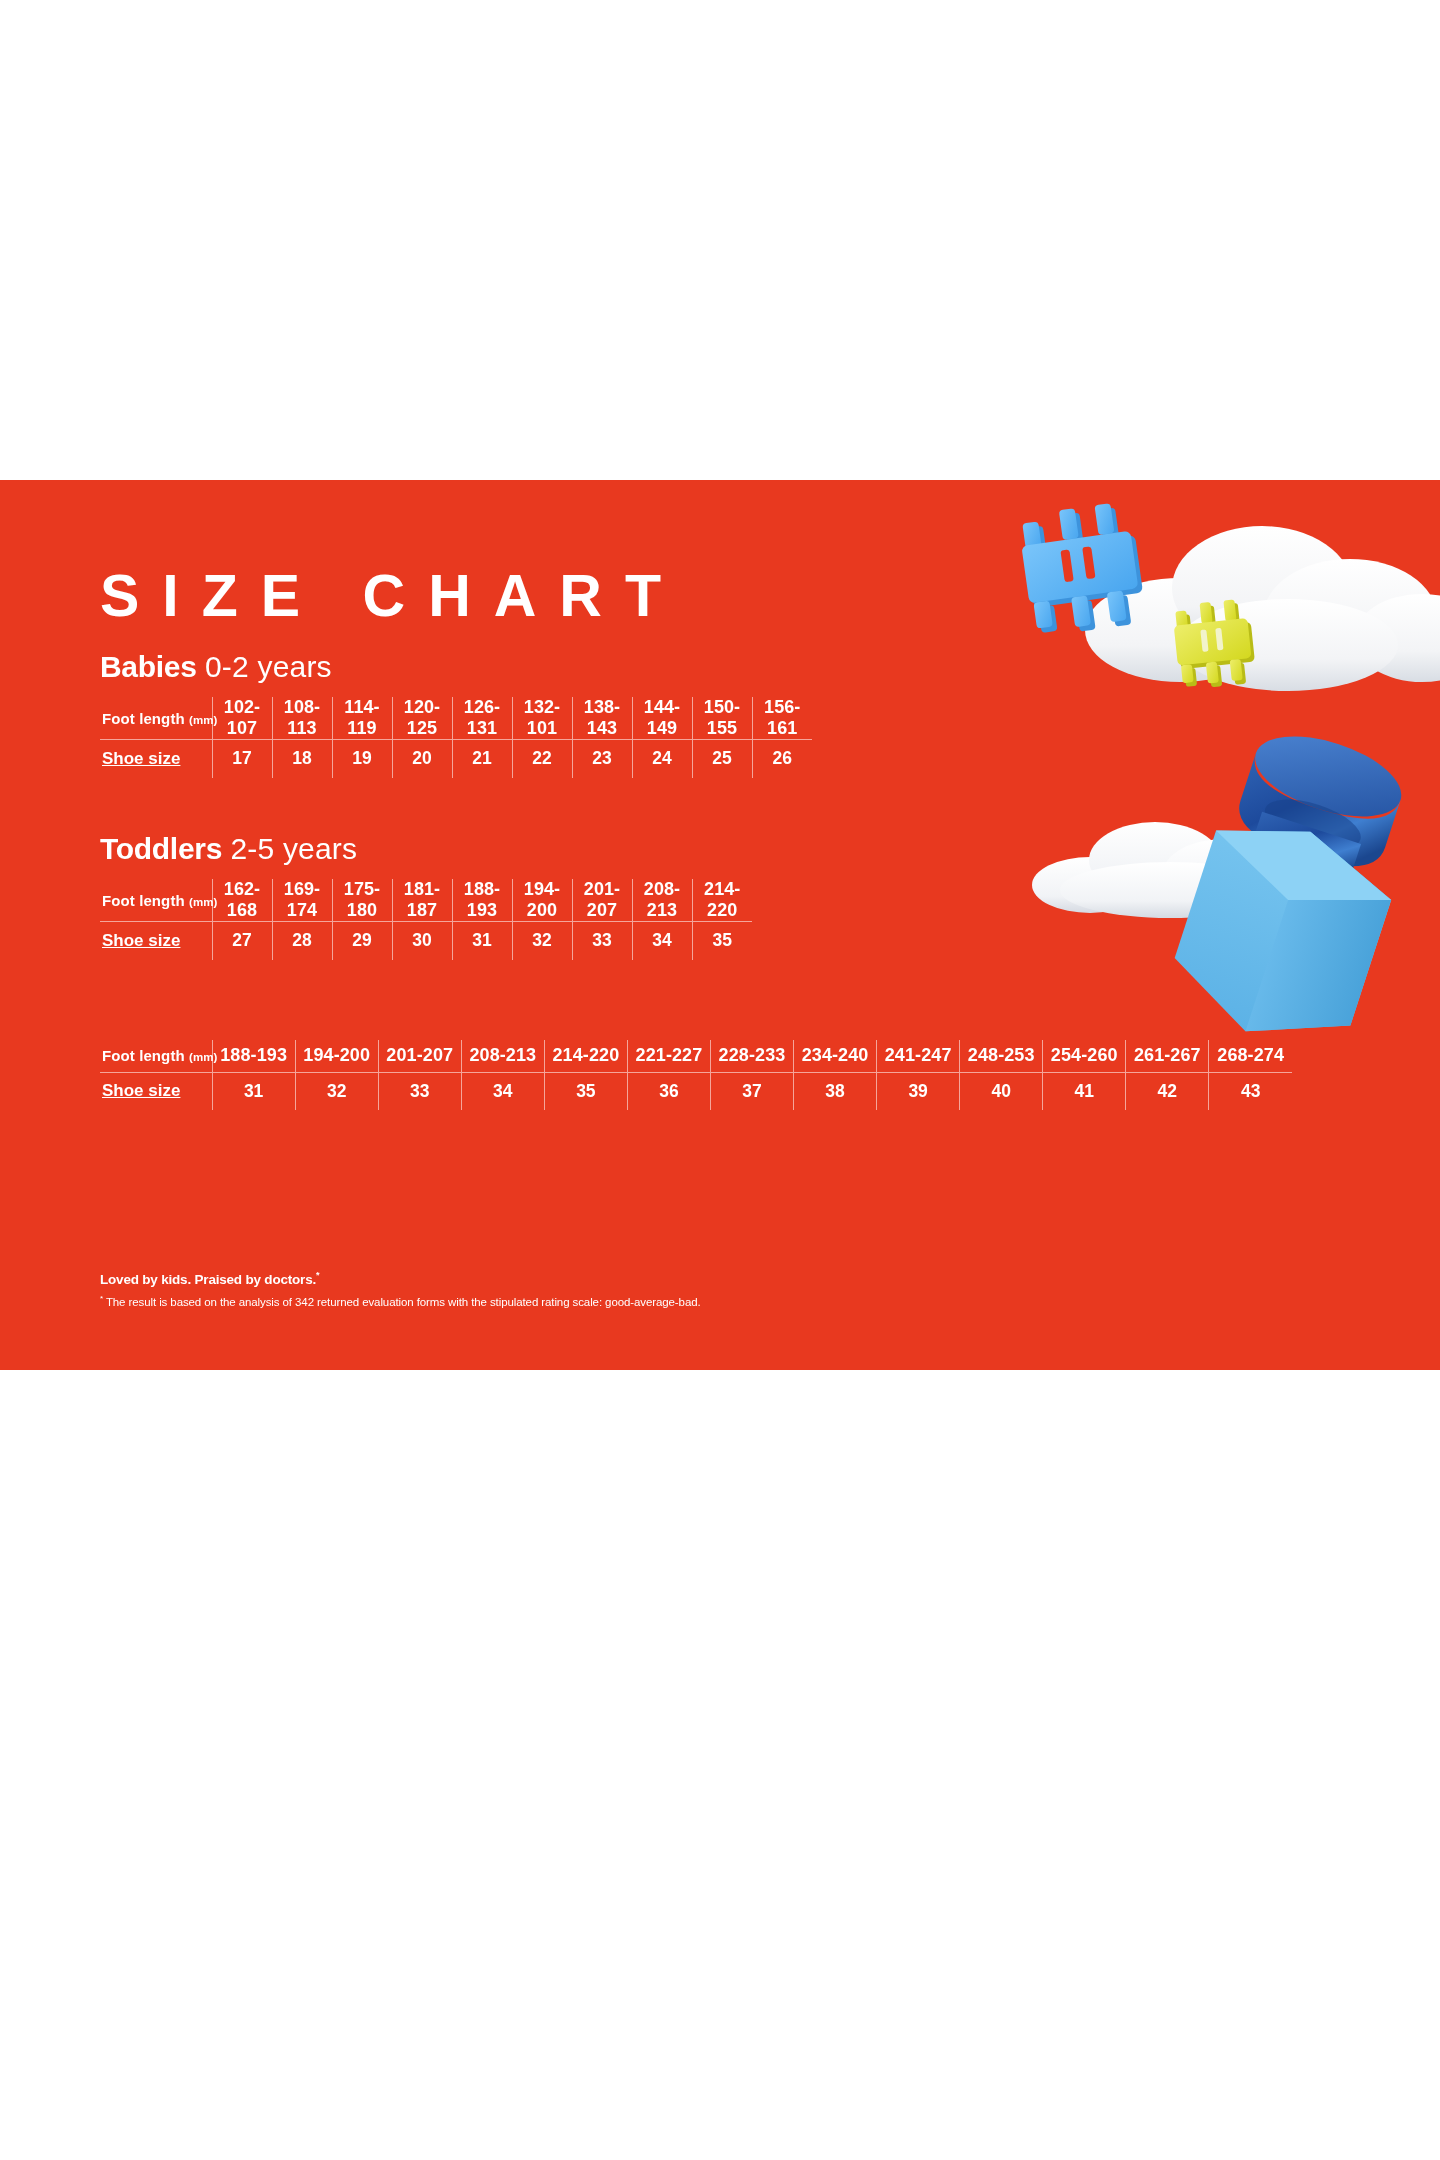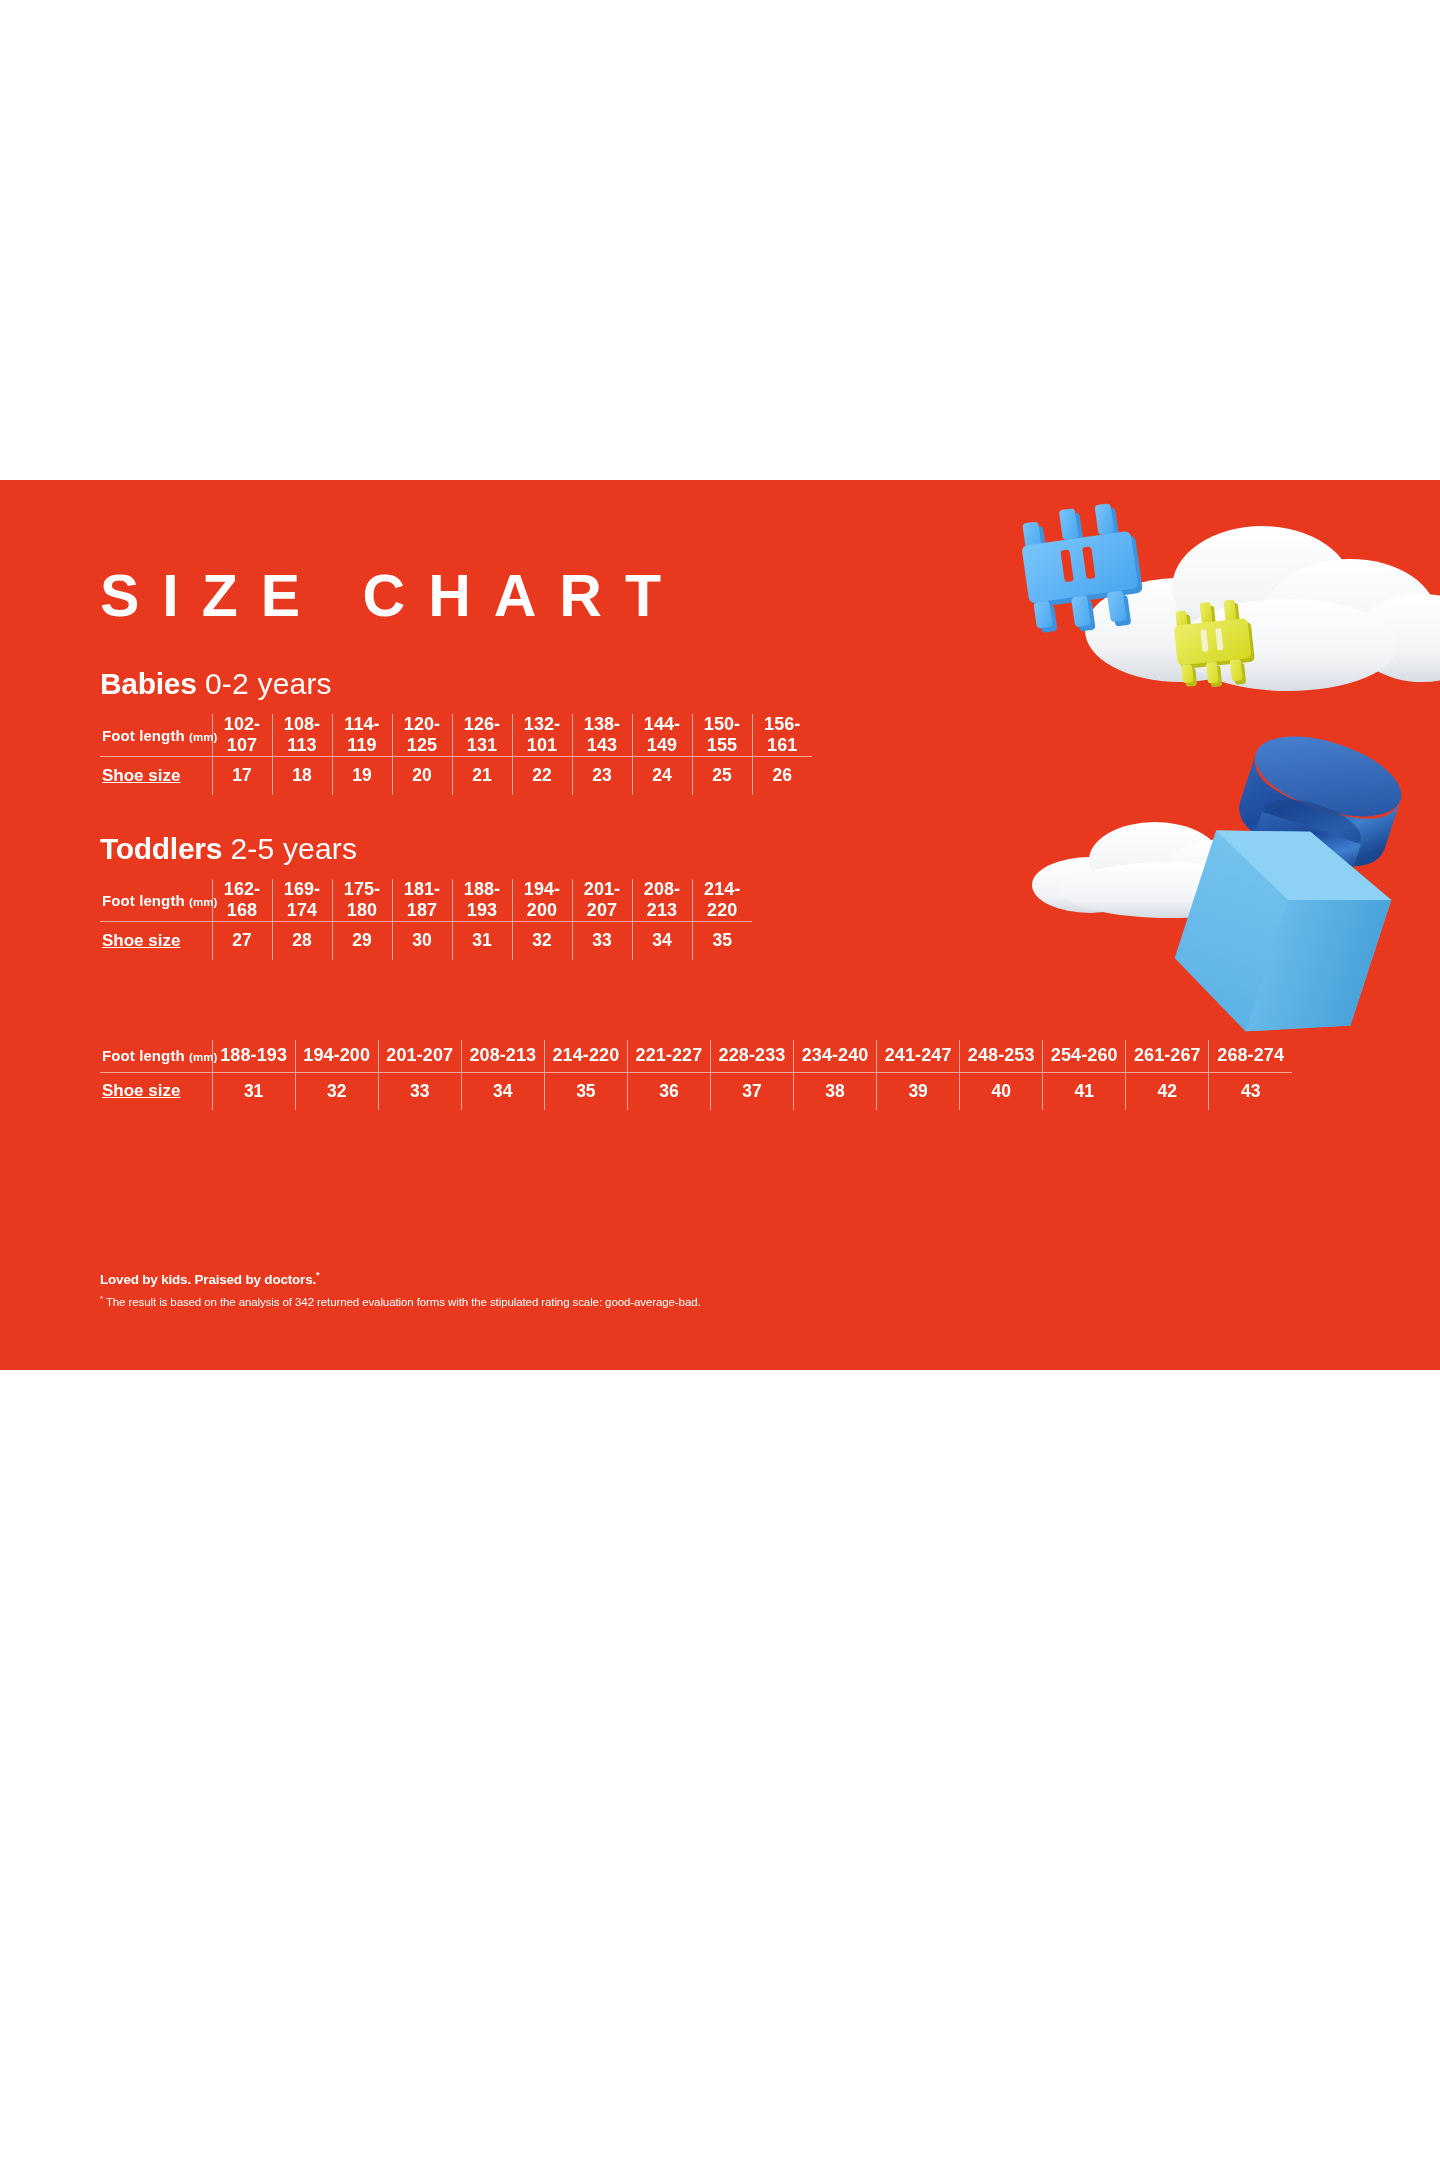--- a/index.html
+++ b/index.html
@@ -265,7 +265,7 @@
 
     <div class="title">SIZE CHART</div>
 
-    <div class="section" style="top:187px;">
+    <div class="section" style="top:170px;">
       <div class="sec-head">
         <span class="strong">Babies</span>
         <span class="light">0-2 years</span>

